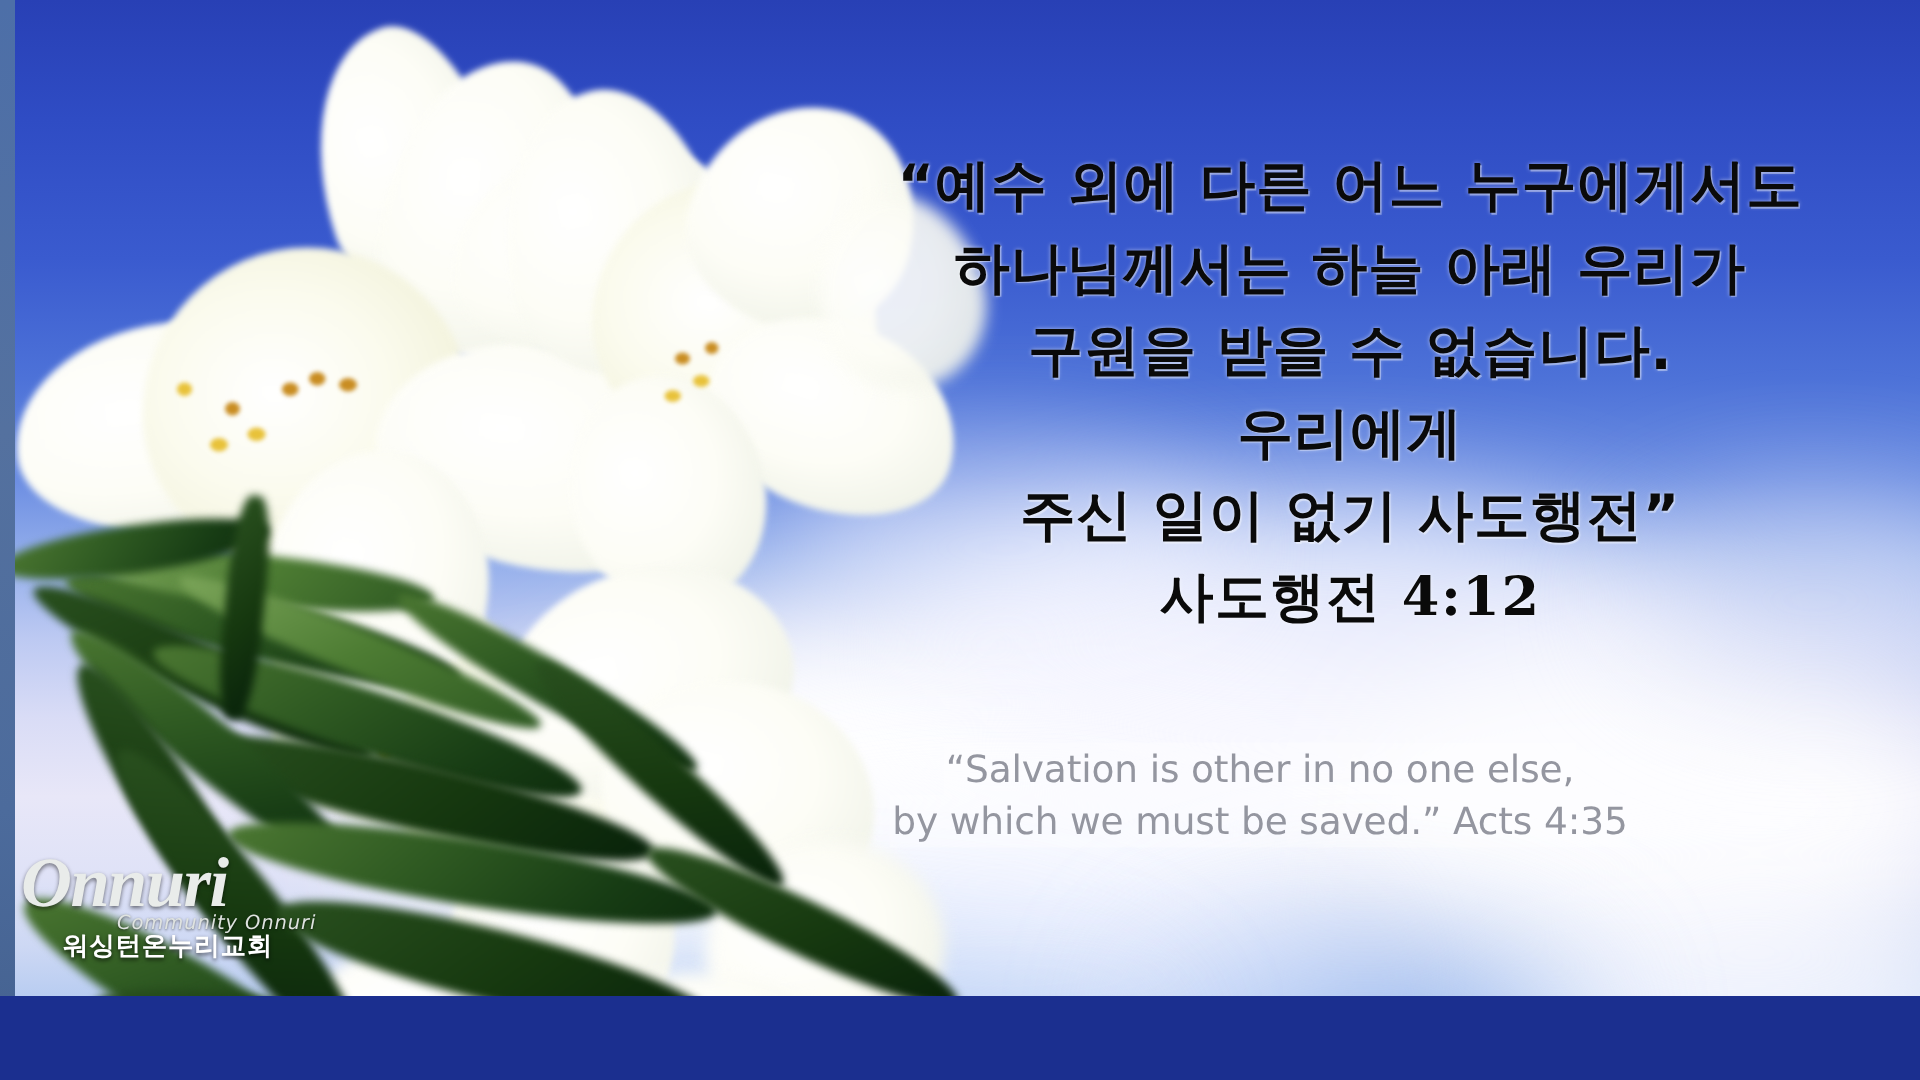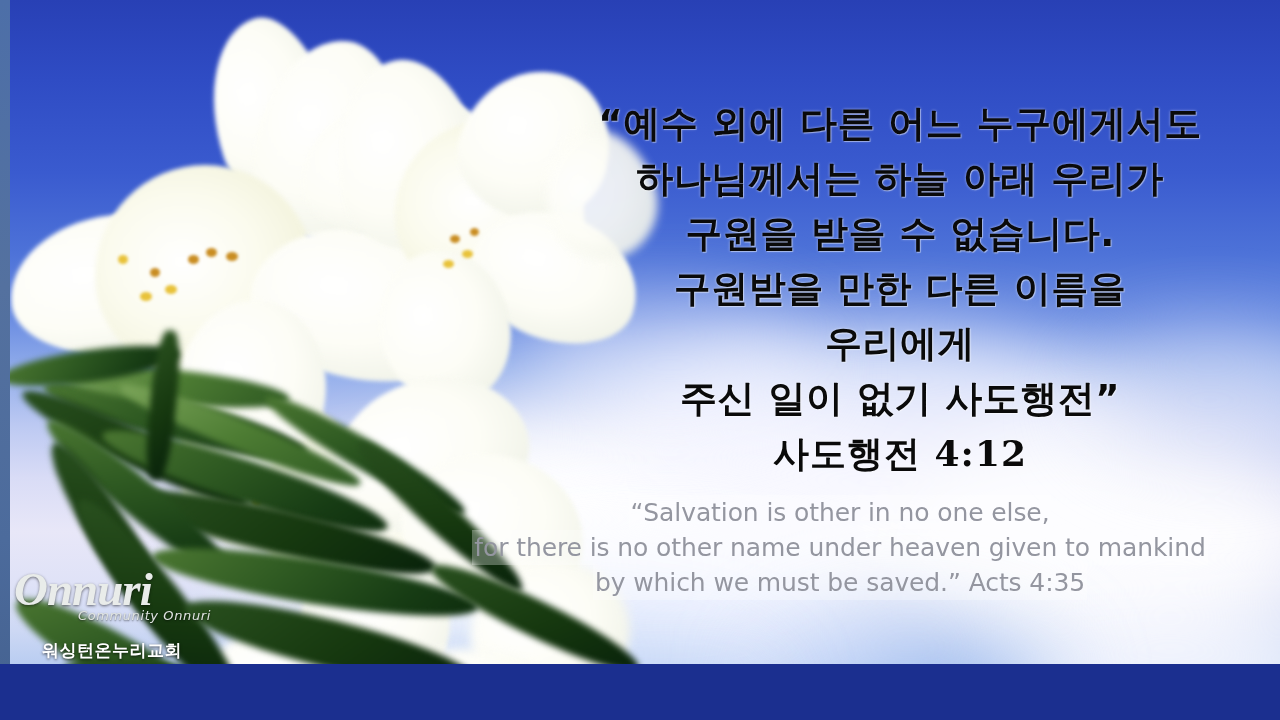--- a/index.html
+++ b/index.html
@@ -264,7 +264,6 @@
     <div class="kr-line">“예수 외에 다른 어느 누구에게서도</div>
     <div class="kr-line">하나님께서는 하늘 아래 우리가</div>
     <div class="kr-line">구원을 받을 수 없습니다.</div>
-    <div class="kr-line">구원받을 만한 다른 이름을</div>
     <div class="kr-line">우리에게</div>
     <div class="kr-line">주신 일이 없기 사도행전”</div>
     <div class="kr-ref">사도행전 4:12</div>

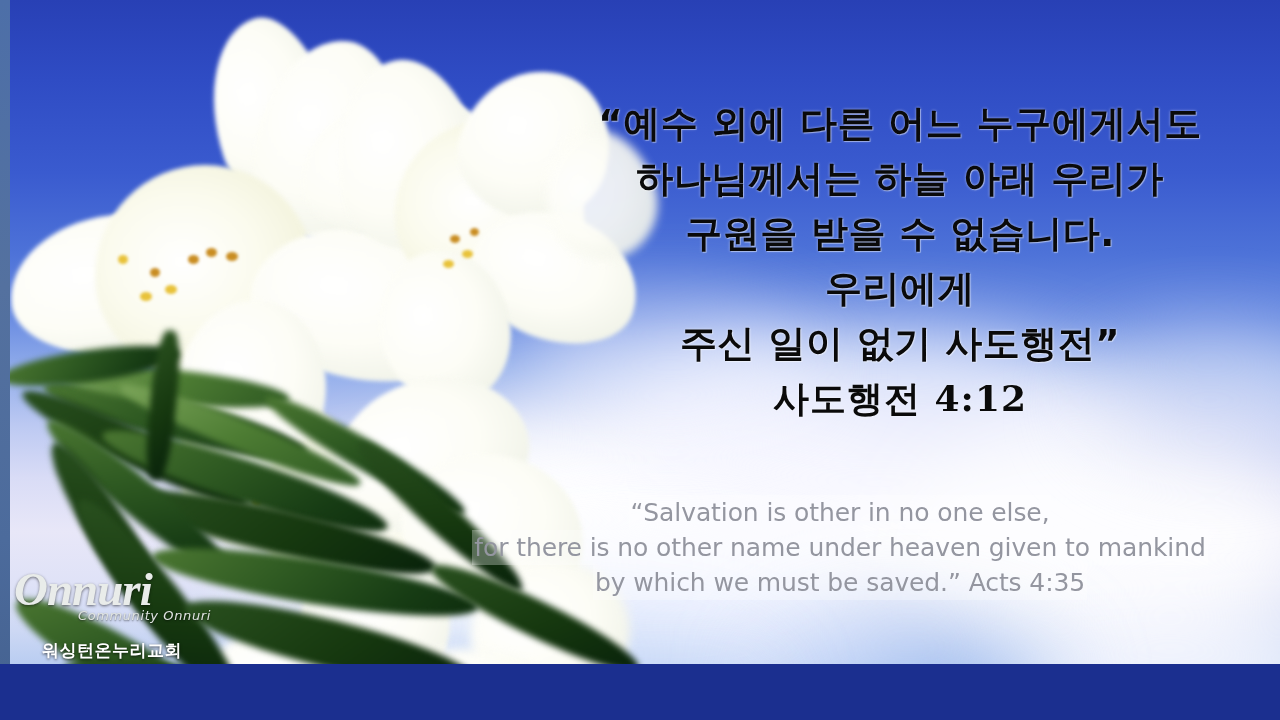--- a/index.html
+++ b/index.html
@@ -271,7 +271,6 @@
 
   <div class="en-verse">
     <div><span class="en-line">“Salvation is other in no one else,</span></div>
-    <div><span class="en-line">for there is no other name under heaven given to mankind</span></div>
     <div><span class="en-line">by which we must be saved.” Acts 4:35</span></div>
   </div>
 

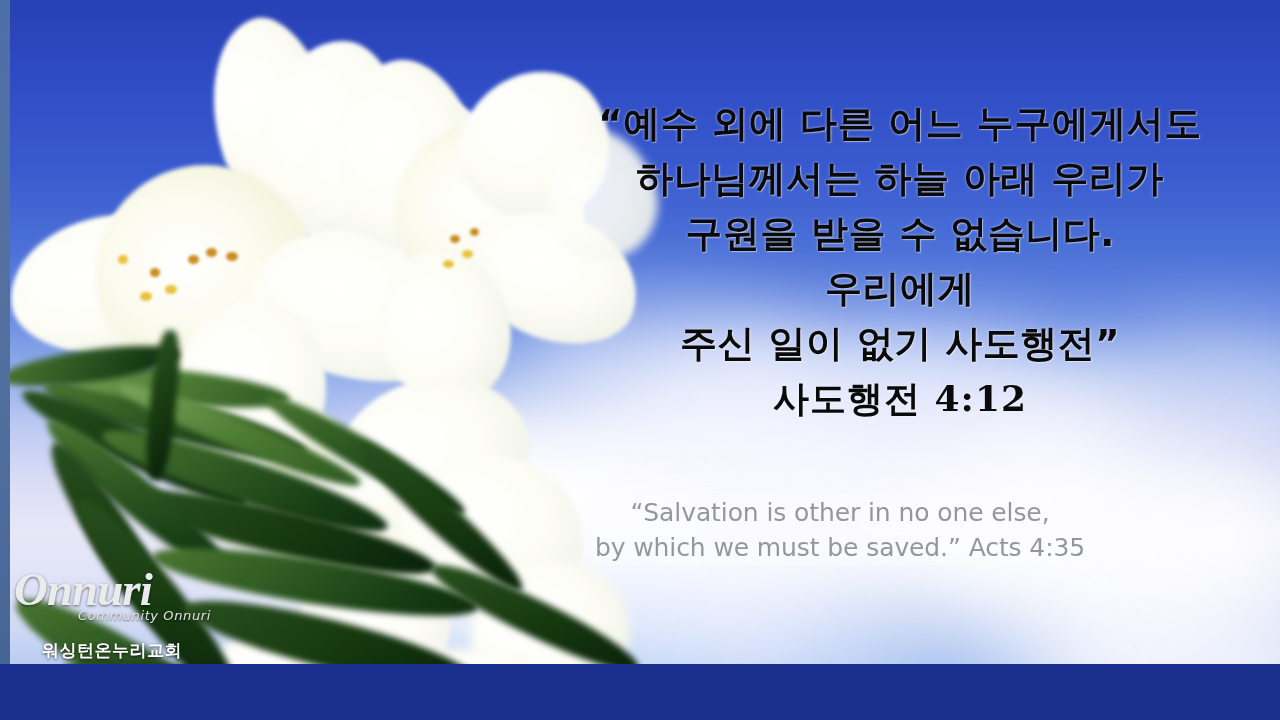--- a/index.html
+++ b/index.html
@@ -165,14 +165,14 @@
     text-shadow:0 1px 2px rgba(0,0,0,0.6);
   }
   .logo-kr {
-    font-family:Liberation Sans, sans-serif;
+    font-family:Liberation Mono, monospace;
     font-weight:bold;
     font-size:17px;
     line-height:20px;
     color:#ffffff;
     letter-spacing:0.5px;
     margin-left:28px;
-    margin-top:18px;
+    margin-top:0;
     text-shadow:0 1px 3px rgba(0,0,0,0.7);
   }
 </style>

